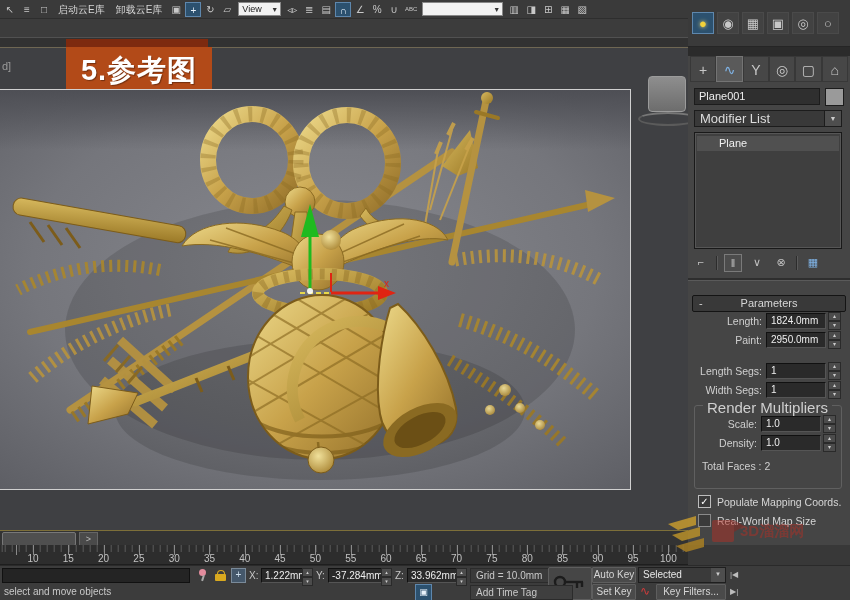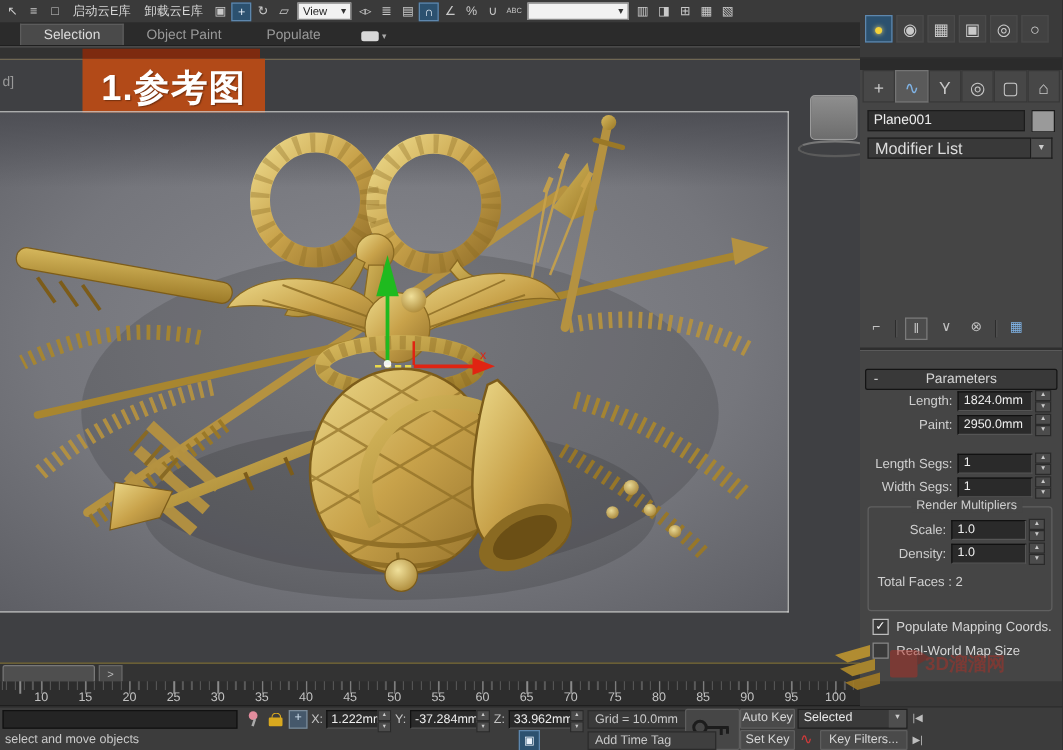--- a/index.html
+++ b/index.html
@@ -165,16 +165,6 @@
       <div class="ticon">▦</div>
       <div class="ticon">▧</div>
     </div>
-  <div id="ribbon-tabs">
-    <span style="width:16px"></span>
-  <div class="rtab act">Selection</div>
-      <div class="rtab">Object Paint</div>
-      <div class="rtab">Populate</div>
-      <div id="ribbon-config">
-        <div class="pill"></div>
-        <div class="caret">▾</div>
-      </div>
-    </div>
   <div id="ribbon-body"></div>
   <div id="toolbar-right">
       <div class="ricon act bulb">●</div>

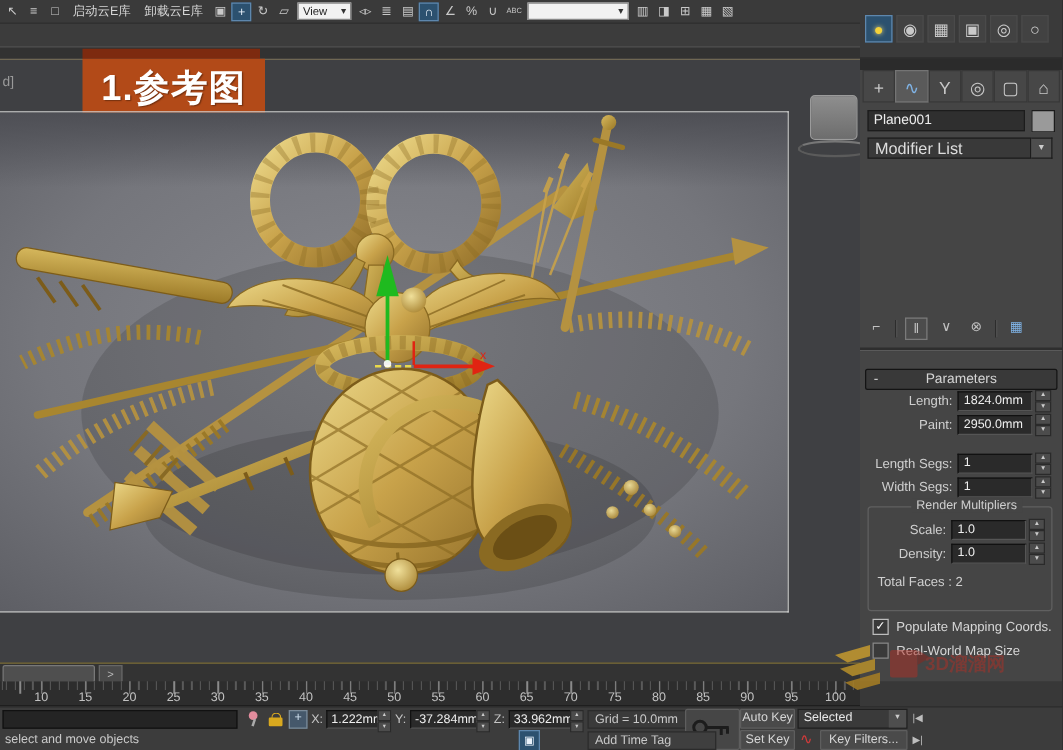--- a/index.html
+++ b/index.html
@@ -179,7 +179,7 @@
     <span id="vp-label">d]</span>
     <div id="annot-strip"></div>
     <div id="annot-box">
-      <span>1.参考图</span>
+      <span>5.参考图</span>
     </div>
 
     <div id="photo">

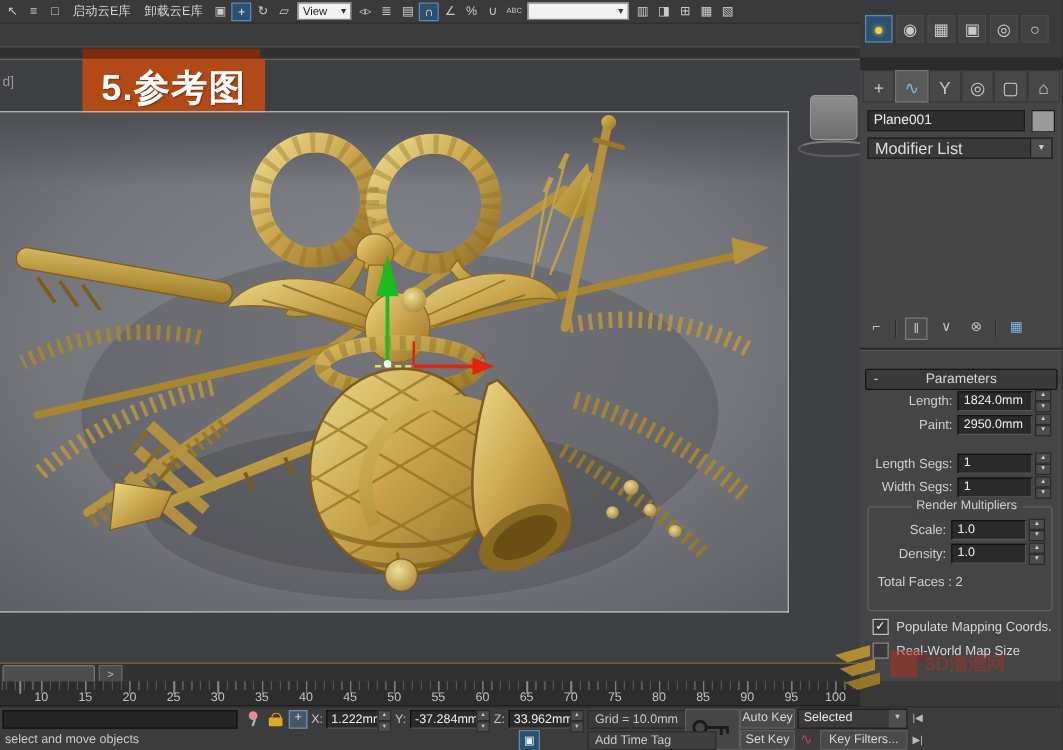--- a/index.html
+++ b/index.html
@@ -355,6 +355,9 @@
       <span class="txt">Modifier List</span>
       <span class="arrow">▼</span>
     </div>
+    <div id="cp-stack">
+        <div class="stack-item">Plane</div>
+      </div>
     <div id="cp-stacktools">
         <div class="stkicon">⌐</div>
         <div class="stksep"></div>

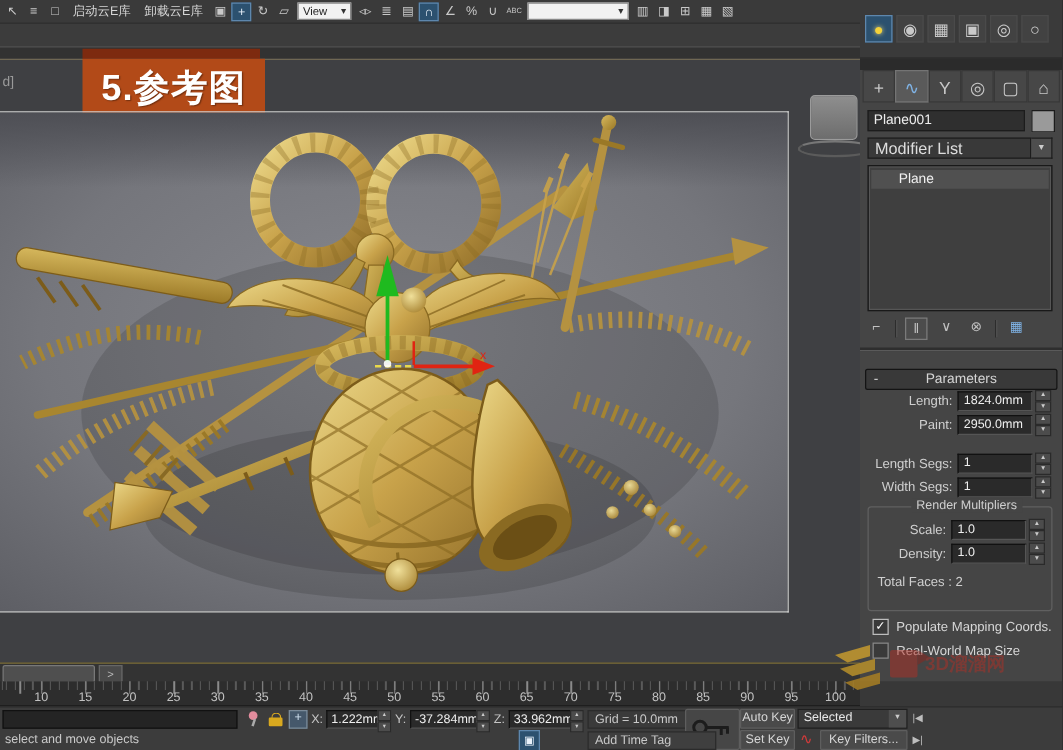--- a/index.html
+++ b/index.html
@@ -76,7 +76,7 @@
   .pspin i{font-style:normal;width:11px;height:7px;line-height:7px;text-align:center;font-size:6px;
     color:#ccc;background:#4c4c4c;border:1px solid #2a2a2a;}
   #group-box{position:absolute;left:6px;top:358px;width:146px;height:82px;border:1px solid #606060;border-radius:3px;}
-  #group-box legend,#group-legend{position:absolute;left:8px;top:-7px;background:#454545;padding:0 4px;color:#cfcfcf;font-size:10px;margin-left:26px;}
+  #group-box legend,#group-legend{position:absolute;left:8px;top:-7px;background:#454545;padding:0 4px;color:#cfcfcf;font-size:15px;}
   #total-faces{position:absolute;left:14px;top:413px;color:#cfcfcf;font-size:10.5px;}
   .cbrow{position:absolute;left:10px;display:flex;align-items:center;gap:6px;}
   .cbox{width:11px;height:11px;background:#3a3a3a;border:1px solid #bdbdbd;color:#fff;font-size:10px;line-height:11px;text-align:center;}

